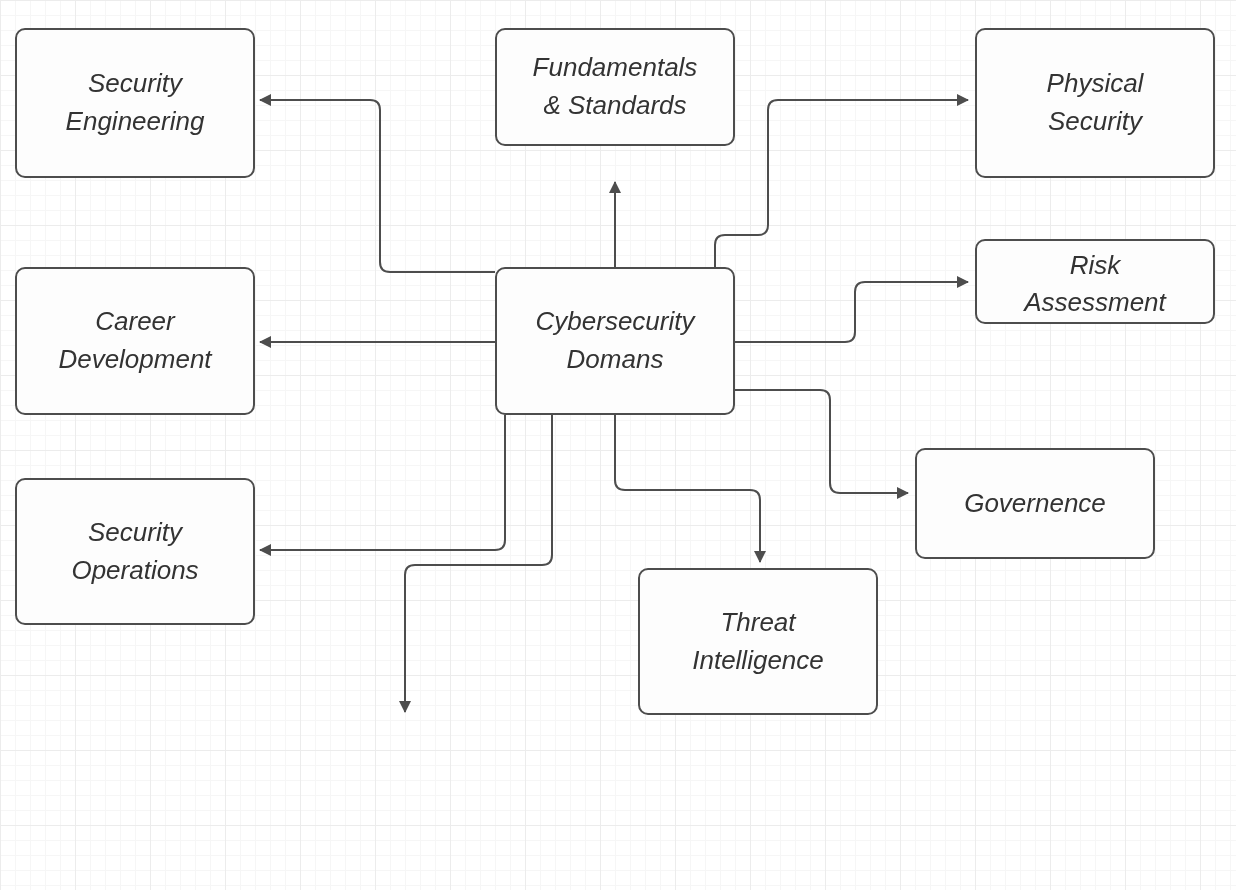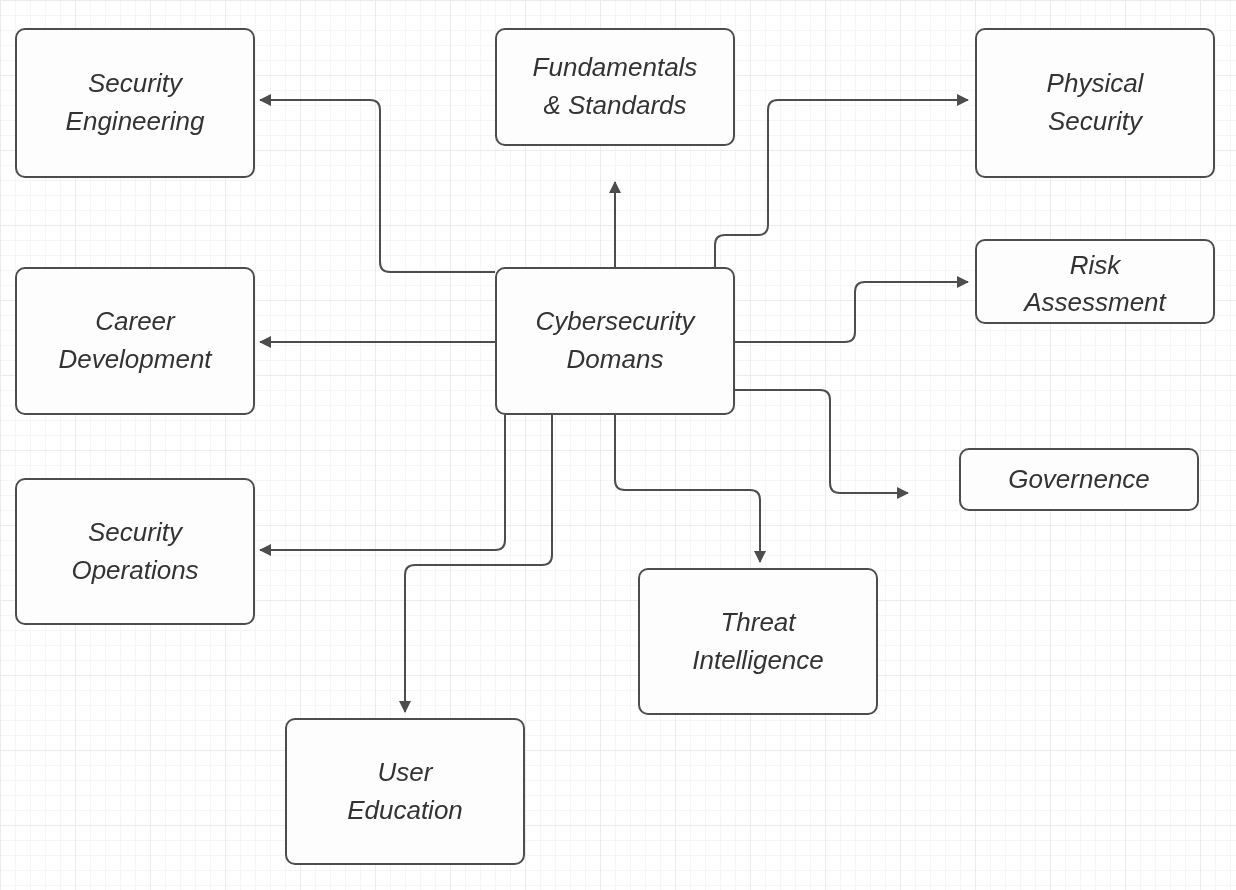--- a/index.html
+++ b/index.html
@@ -58,7 +58,7 @@
   #n-career-development   { left: 15px;  top: 267px; width: 240px; height: 148px; align-items: center; }
   #n-center               { left: 495px; top: 267px; width: 240px; height: 148px; }
   #n-risk-assessment      { left: 975px; top: 239px; width: 240px; height: 85px; align-items: flex-end;  }
-  #n-governence           { left: 915px; top: 448px; width: 240px; height: 63px; margin-left: 44px;  }
+  #n-governence           { left: 915px; top: 448px; width: 240px; height: 111px;  }
   #n-security-operations  { left: 15px;  top: 478px; width: 240px; height: 147px; }
   #n-threat-intelligence  { left: 638px; top: 568px; width: 240px; height: 147px; }
   #n-user-education       { left: 285px; top: 718px; width: 240px; height: 147px; }

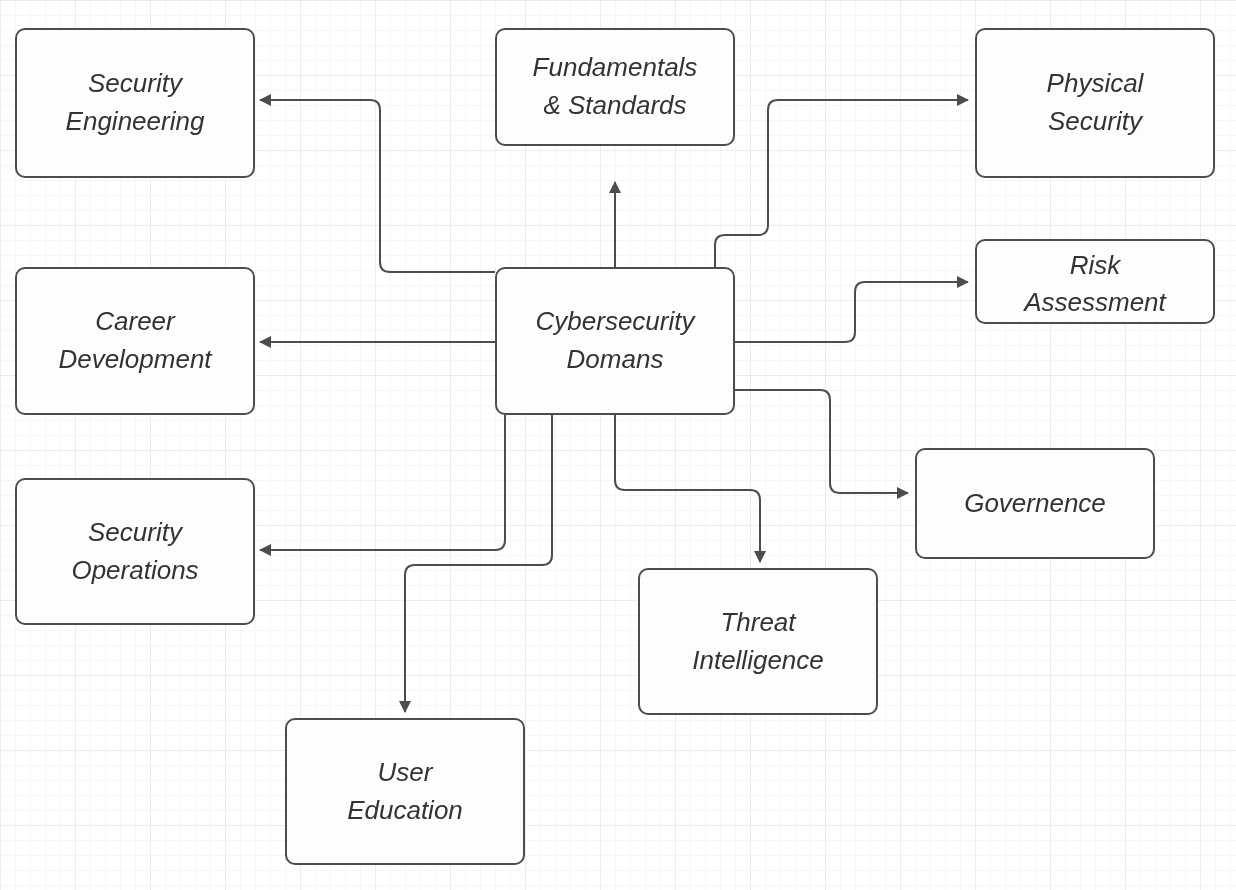--- a/index.html
+++ b/index.html
@@ -138,10 +138,6 @@
 Intelligence</span>
   </div>
 
-  <div class="node" id="n-user-education">
-    <span class="label">User
-Education</span>
-  </div>
 
 </div>
 

